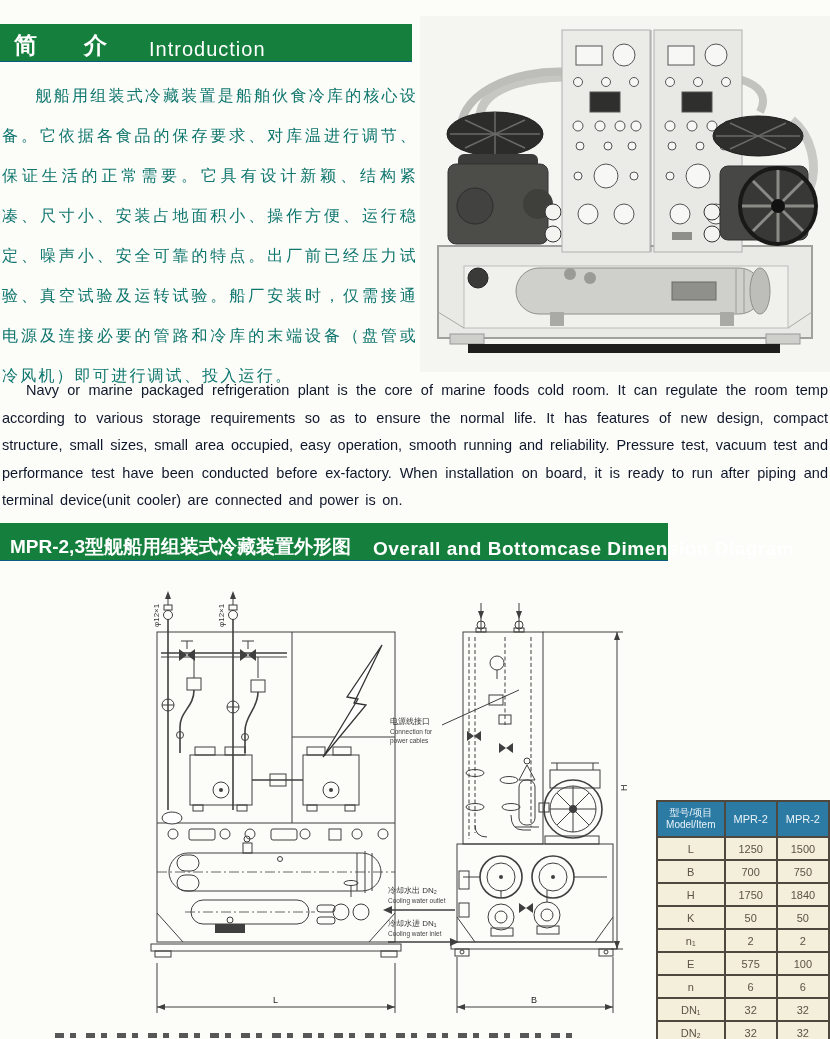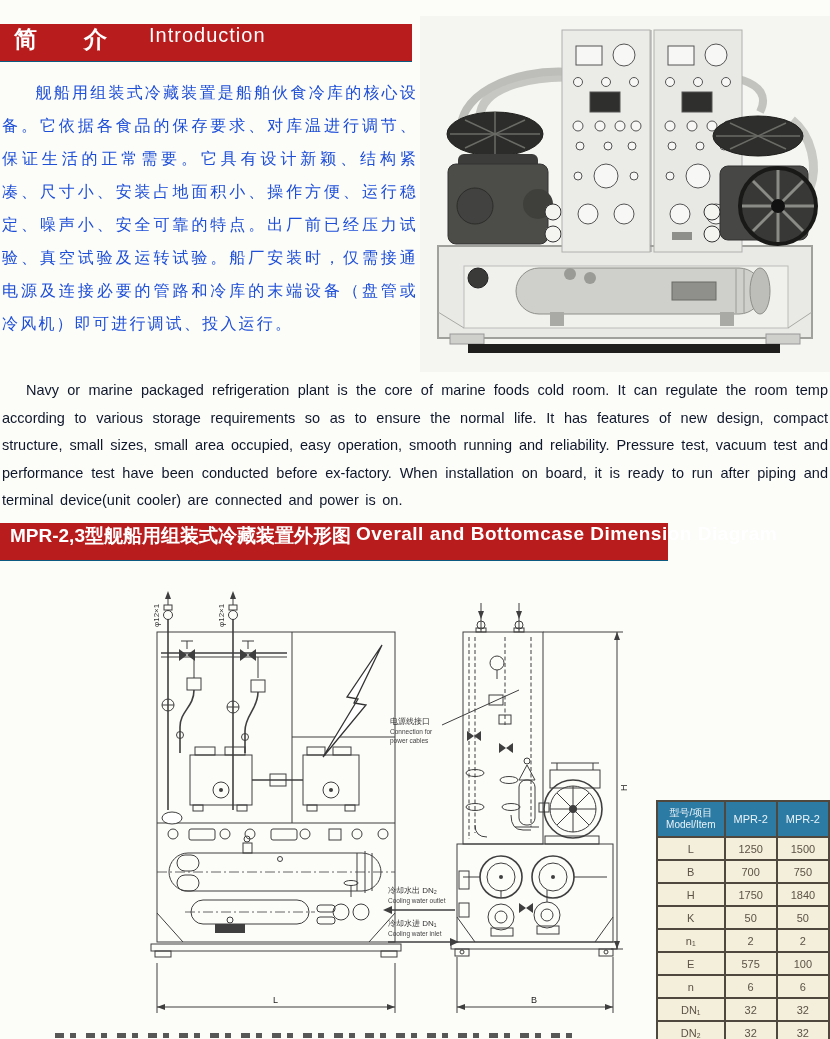--- a/index.html
+++ b/index.html
@@ -8,7 +8,7 @@
     background:#fcfcf9;font-family:"Liberation Sans","DejaVu Sans",sans-serif;
   }
   
-  .bar{position:absolute;background:#b91c1c;color:#fff;display:flex;align-items:flex-start;box-sizing:border-box;box-shadow:0 1px 0 #0d5a82}
+  .bar{position:absolute;background:#15803d;color:#fff;display:flex;align-items:flex-end;box-sizing:border-box;box-shadow:0 1px 0 #0d5a82}
   .bar1{left:0;top:24px;width:412px;height:37px;padding-left:14px}
   .bar1 .zh{font-size:23px;font-weight:bold;letter-spacing:12px;white-space:nowrap}
   .bar1 .en{font-size:20px;font-weight:normal;margin-left:30px;letter-spacing:1px}

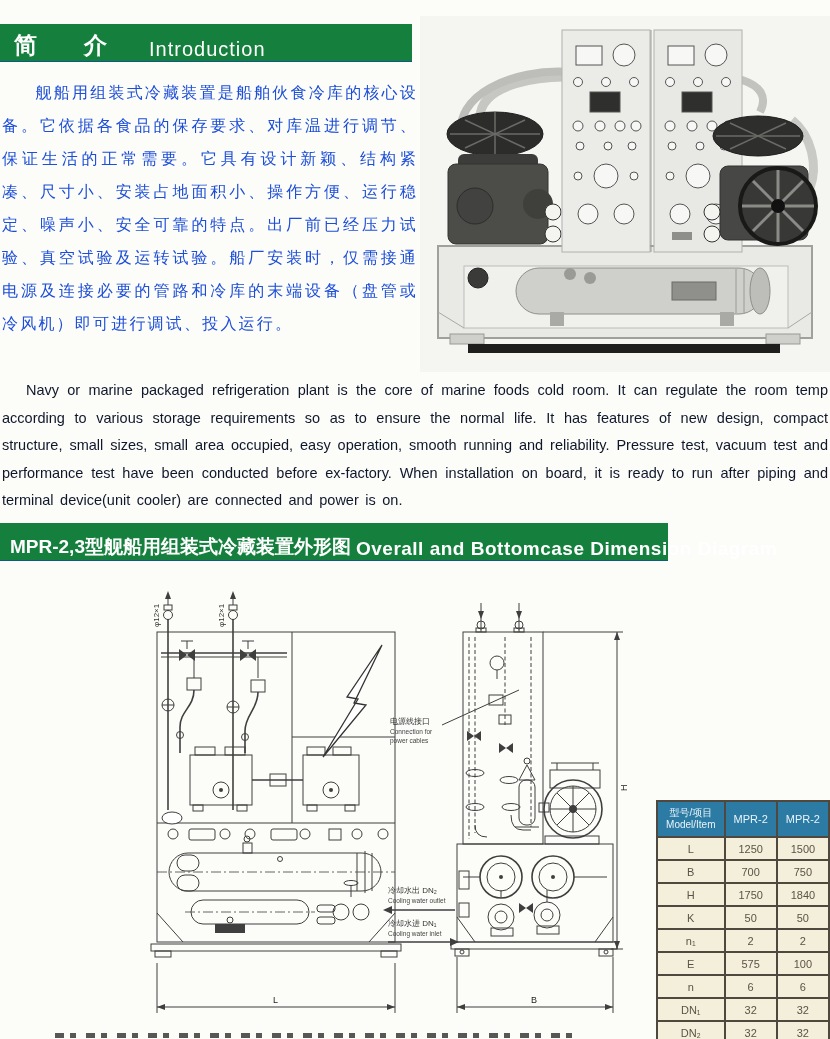--- a/index.html
+++ b/index.html
@@ -18,7 +18,7 @@
   
   .zh-para{
     position:absolute;left:2px;top:76px;width:416px;
-    font-size:16px;line-height:33px;color:#1d4ed8;
+    font-size:16px;line-height:40px;color:#0f766e;
     text-align:justify;text-indent:2.1em;letter-spacing:2.2px;
   }
   .en-para{

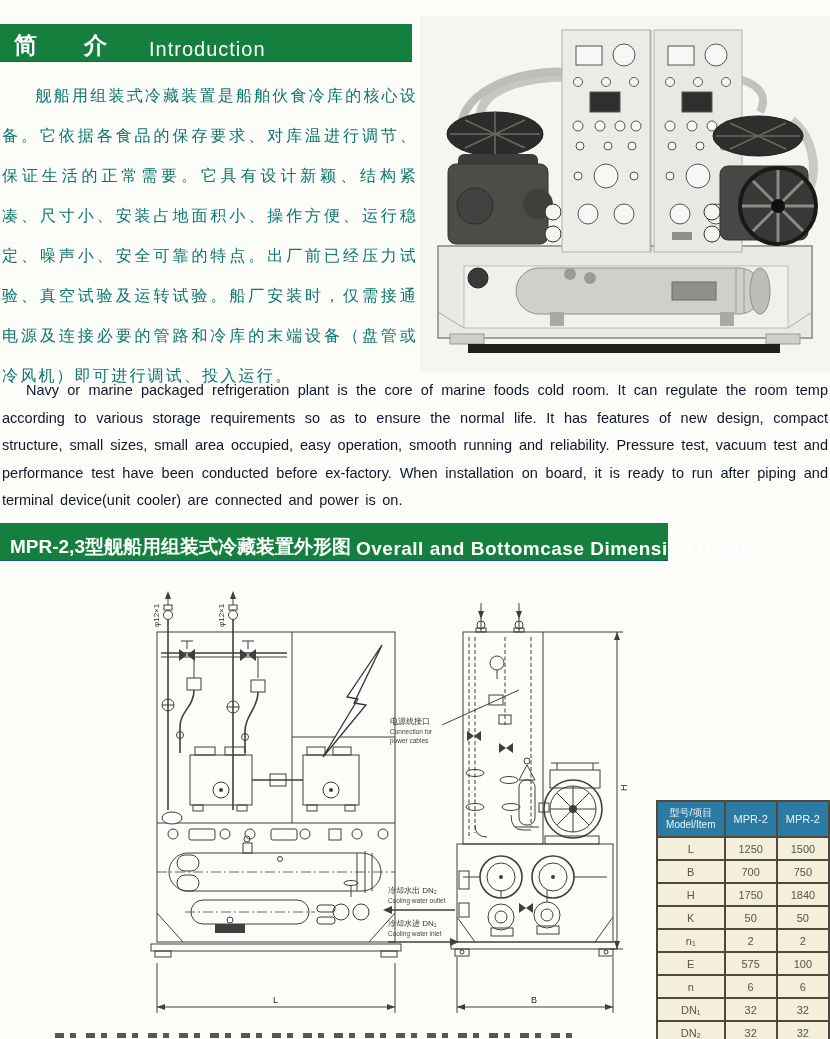--- a/index.html
+++ b/index.html
@@ -14,7 +14,7 @@
   .bar1 .en{font-size:20px;font-weight:normal;margin-left:30px;letter-spacing:1px}
   .bar2{left:0;top:523px;width:668px;height:37px;padding-left:10px}
   .bar2 .zh{font-size:19px;font-weight:bold;white-space:nowrap}
-  .bar2 .en{font-size:19px;font-weight:bold;margin-left:5px;white-space:nowrap;letter-spacing:.5px}
+  .bar2 .en{font-size:19px;font-weight:bold;margin-left:22px;white-space:nowrap;letter-spacing:.5px}
   
   .zh-para{
     position:absolute;left:2px;top:76px;width:416px;

